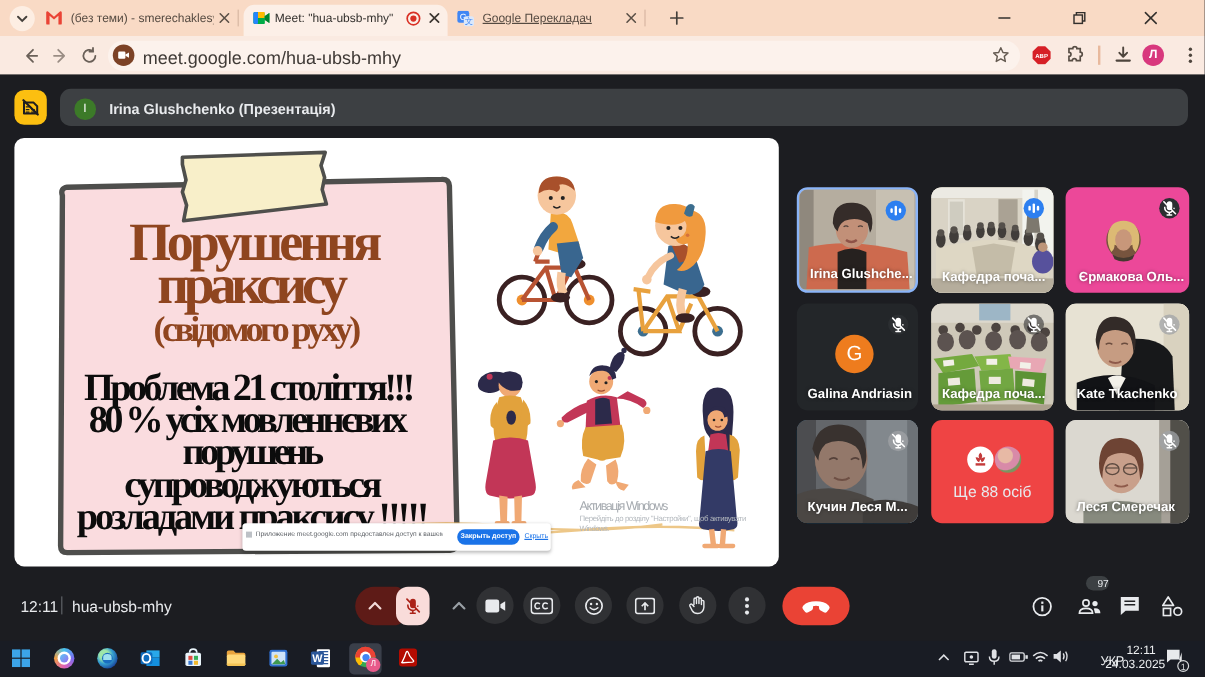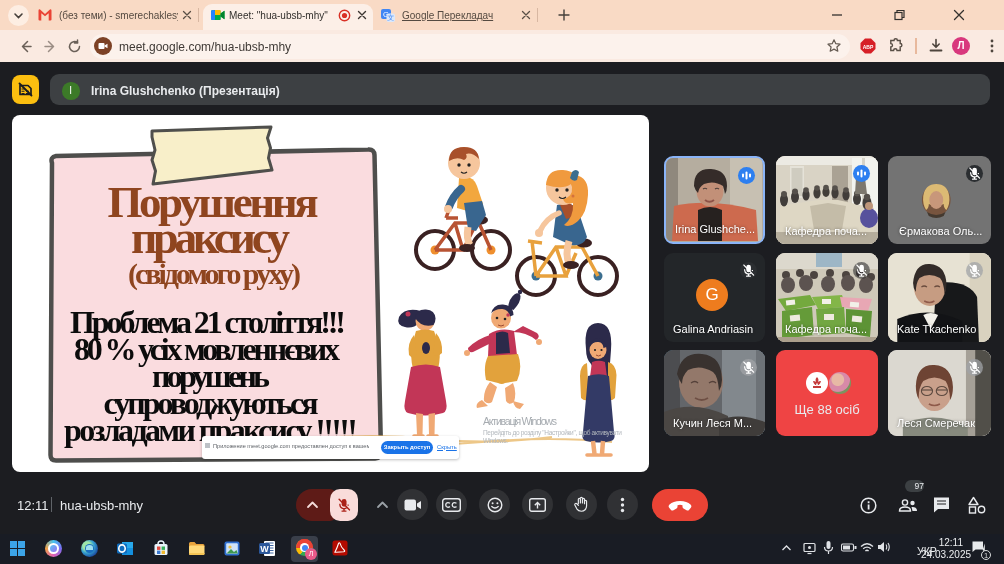--- a/index.html
+++ b/index.html
@@ -90,7 +90,7 @@
       <rect x="0.5" y="2" width="6" height="6" rx="1" fill="#fff"></rect>
       <path d="M6.5 4.5 L9.5 2.8 V7.2 L6.5 5.5z" fill="#fff"></path>
     </svg>
-  <div class="abs" style="left:119px;top:10px;font-size:12px;color:#3f3a36;">meet.google.com/hua-ubsb-mhy</div>
+  <div class="abs" style="left:119px;top:10px;font-size:15px;color:#3f3a36;">meet.google.com/hua-ubsb-mhy</div>
   <svg class="abs" style="left:826px;top:8px;" width="16" height="16" viewBox="0 0 16 16">
       <path d="M8 1.8 L9.8 5.7 L14 6.2 L10.9 9 L11.8 13.2 L8 11.1 L4.2 13.2 L5.1 9 L2 6.2 L6.2 5.7z" fill="none" stroke="#655b52" stroke-width="1.2" stroke-linejoin="round"></path>
     </svg>

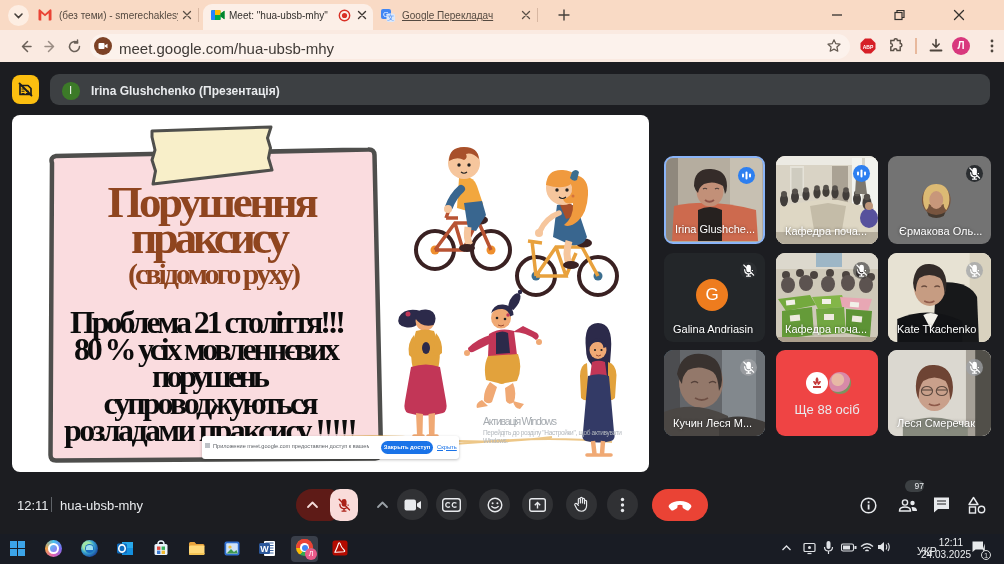--- a/index.html
+++ b/index.html
@@ -256,7 +256,7 @@
 
 <style>
   .tile { position:absolute; border-radius:9px; overflow:hidden; }
-  .tname { position:absolute; left:9px; bottom:7px; font-size:11px; font-weight:normal; color:#fff; white-space:nowrap; text-shadow:0 0 3px rgba(0,0,0,0.5); }
+  .tname { position:absolute; left:9px; bottom:7px; font-size:11px; font-weight:bold; color:#fff; white-space:nowrap; text-shadow:0 0 3px rgba(0,0,0,0.5); }
   .mic { position:absolute; top:9px; right:8px; width:17px; height:17px; border-radius:50%; }
   .micd { background:#2b2e31; }
   .micl { background:rgba(160,163,167,0.75); }

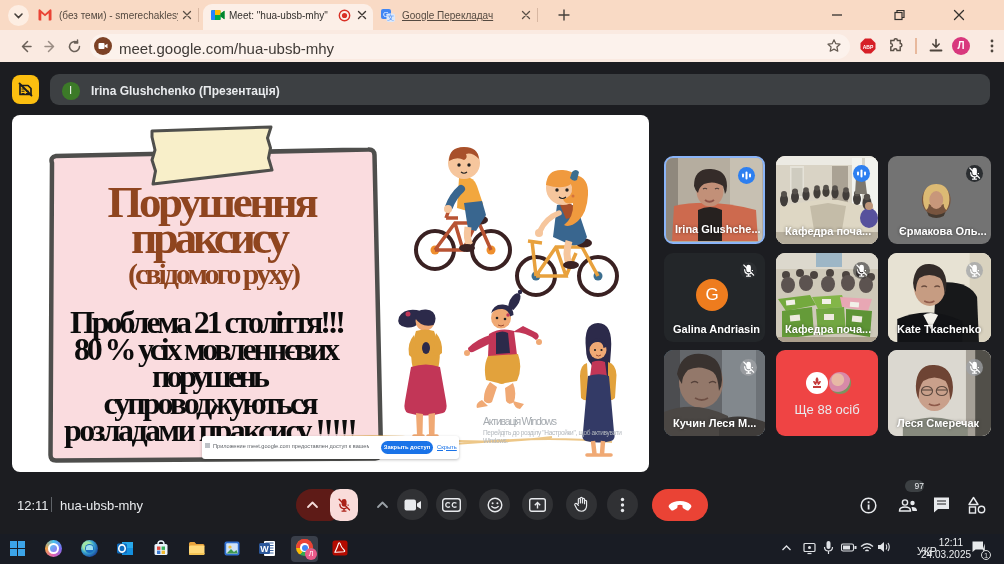--- a/index.html
+++ b/index.html
@@ -344,7 +344,7 @@
   <div class="tname">Кафедра поча...</div>
 </div>
 
-<div class="tile" style="left:888px;top:156px;width:103px;height:88px;background:#737373;">
+<div class="tile" style="left:888px;top:156px;width:103px;height:88px;background:#ec4899;">
   <svg width="103" height="88" viewBox="0 0 111 88" preserveAspectRatio="none" style="position:absolute;left:0;top:0;">
     <circle cx="52" cy="44" r="15.5" fill="#77543e"></circle>
     <path d="M38 40 q2 -12 14 -12 q12 0 14 12 q1 8 -3 14 q-3 -2 -3 -6 q-8 4 -16 0 q0 4 -3 6 q-4 -6 -3 -14z" fill="#dcba74"></path>

